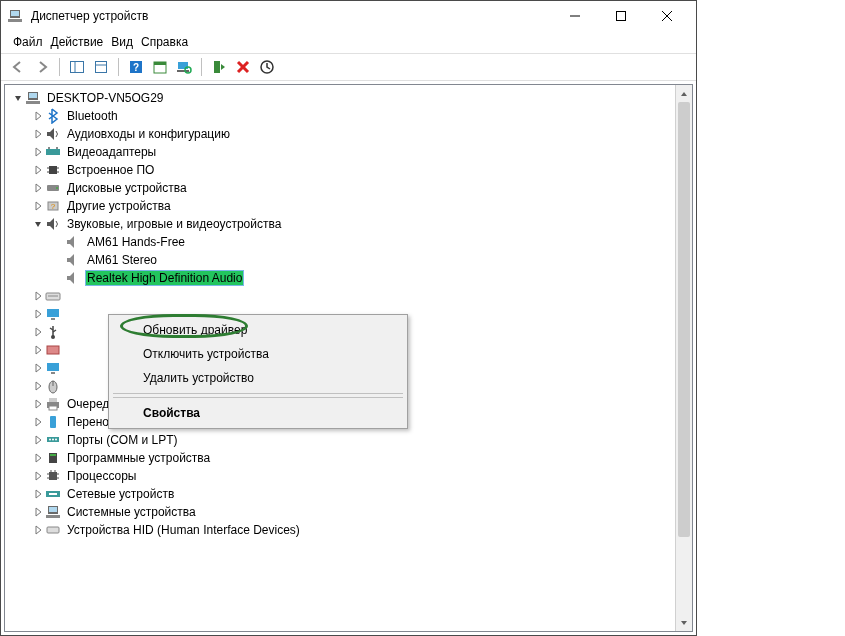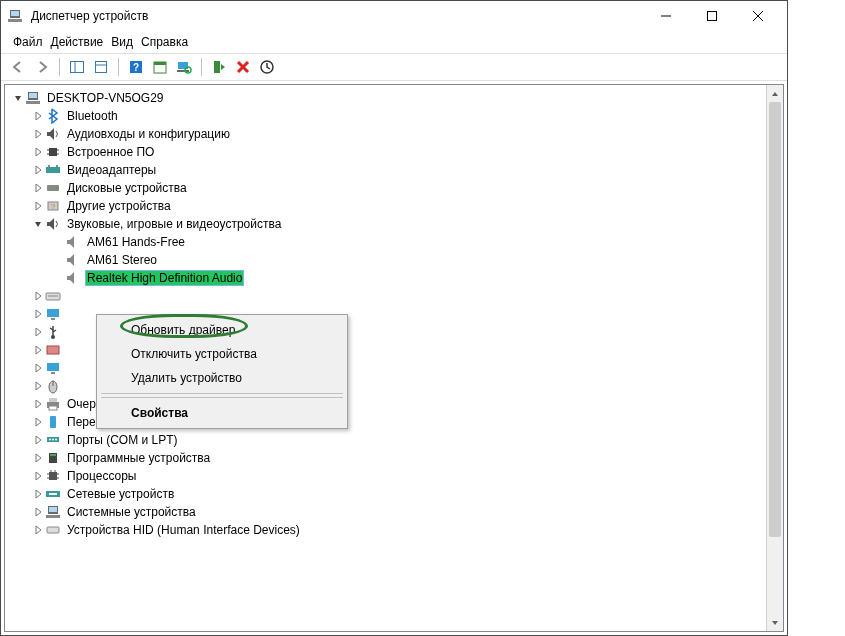--- a/index.html
+++ b/index.html
@@ -5,7 +5,7 @@
 * { margin: 0; padding: 0; box-sizing: border-box; font-family: "Segoe UI", Tahoma, sans-serif; }
 body { background: #fff; width: 845px; height: 636px; overflow: hidden; position: relative; }
 
-.window { border: 1px solid #4a4a4a; width: 788px; height: 636px; background: #fff; display: flex; flex-direction: column; }
+.window { border: 1px solid #4a4a4a; width: 697px; height: 636px; background: #fff; display: flex; flex-direction: column; }
 
 .titlebar { height: 30px; display: flex; align-items: center; padding: 0 6px; background: #fff; }
 .titlebar .app-icon { width: 16px; height: 16px; margin-right: 8px; display: flex; align-items: center; justify-content: center; }

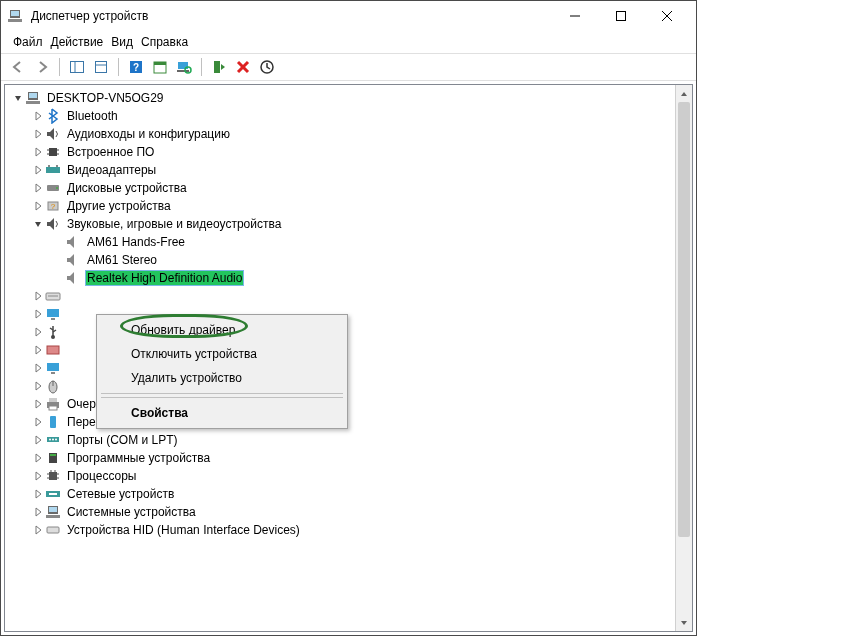--- a/index.html
+++ b/index.html
@@ -202,6 +202,22 @@
           </span>
         <span class="icon">
             <svg viewBox="0 0 16 16">
+              <rect x="1" y="5" width="14" height="6" fill="#3a9a9a"></rect>
+              <rect x="3" y="3" width="2" height="2" fill="#888"></rect>
+              <rect x="11" y="3" width="2" height="2" fill="#888"></rect>
+            </svg>
+          </span>
+        <span class="label">Видеоадаптеры</span>
+      </div>
+
+      <div class="row" style="padding-left:24px">
+        <span class="toggle">
+            <svg width="10" height="10" viewBox="0 0 10 10">
+              <path d="M3 1 L8 5 L3 9 Z" fill="none" stroke="#777"></path>
+            </svg>
+          </span>
+        <span class="icon">
+            <svg viewBox="0 0 16 16">
               <rect x="4" y="4" width="8" height="8" fill="#444"></rect>
               <line x1="2" y1="6" x2="4" y2="6" stroke="#444"></line>
               <line x1="2" y1="10" x2="4" y2="10" stroke="#444"></line>
@@ -210,22 +226,6 @@
             </svg>
           </span>
         <span class="label">Встроенное ПО</span>
-      </div>
-
-      <div class="row" style="padding-left:24px">
-        <span class="toggle">
-            <svg width="10" height="10" viewBox="0 0 10 10">
-              <path d="M3 1 L8 5 L3 9 Z" fill="none" stroke="#777"></path>
-            </svg>
-          </span>
-        <span class="icon">
-            <svg viewBox="0 0 16 16">
-              <rect x="1" y="5" width="14" height="6" fill="#3a9a9a"></rect>
-              <rect x="3" y="3" width="2" height="2" fill="#888"></rect>
-              <rect x="11" y="3" width="2" height="2" fill="#888"></rect>
-            </svg>
-          </span>
-        <span class="label">Видеоадаптеры</span>
       </div>
 
       <div class="row" style="padding-left:24px">

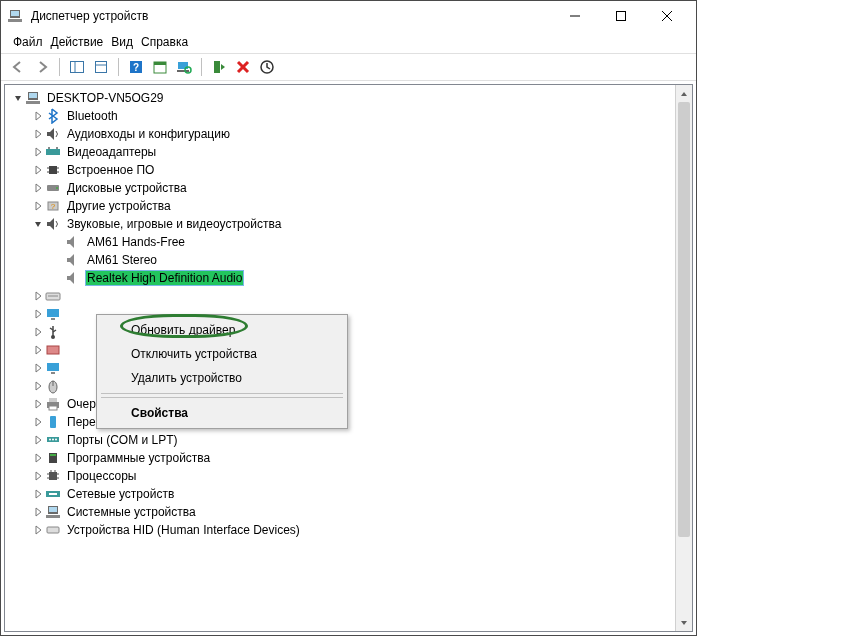--- a/index.html
+++ b/index.html
@@ -537,7 +537,7 @@
   </div>
 </div>
 
-<div class="ctxmenu" style="left:96px; top:314px; width:252px;">
+<div class="ctxmenu" style="left:108px; top:314px; width:300px;">
   <div class="mi">Обновить драйвер</div>
   <div class="mi">Отключить устройства</div>
   <div class="mi">Удалить устройство</div>

